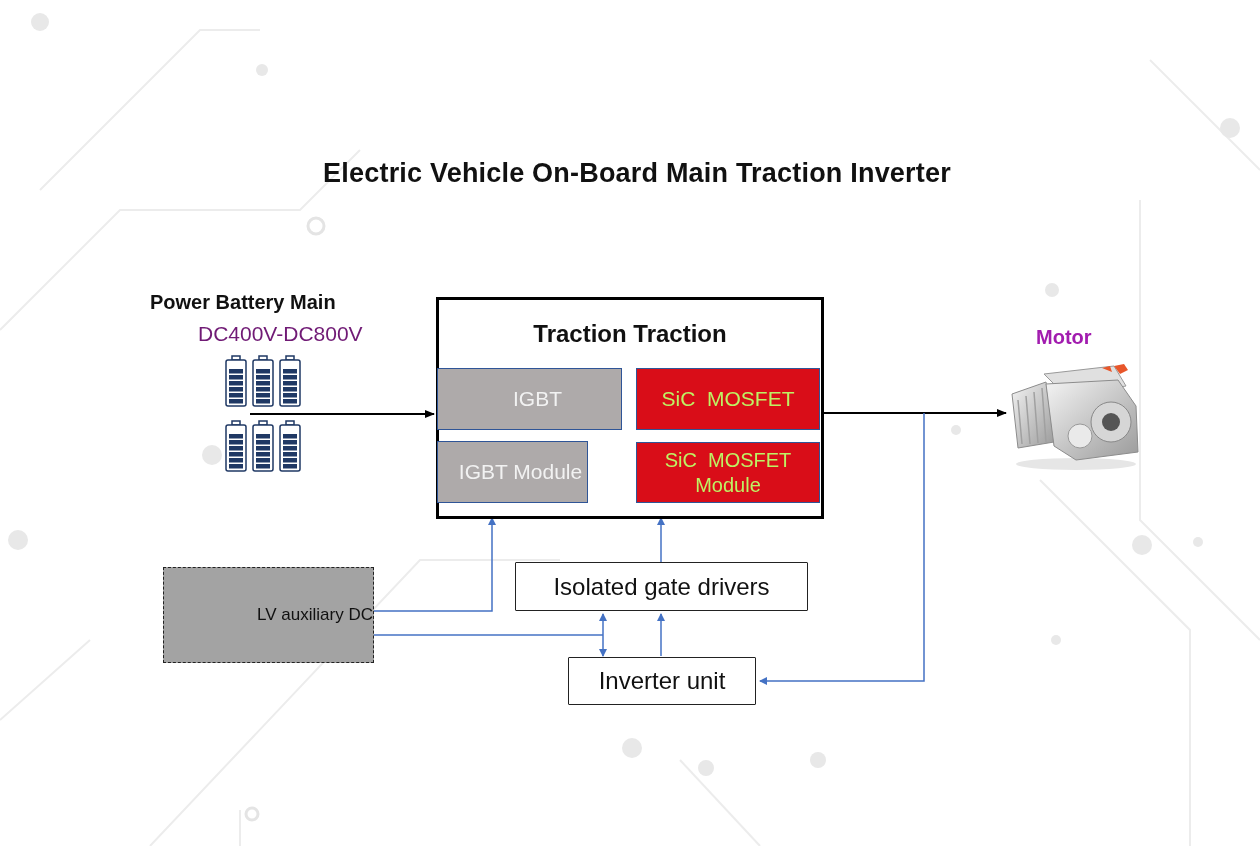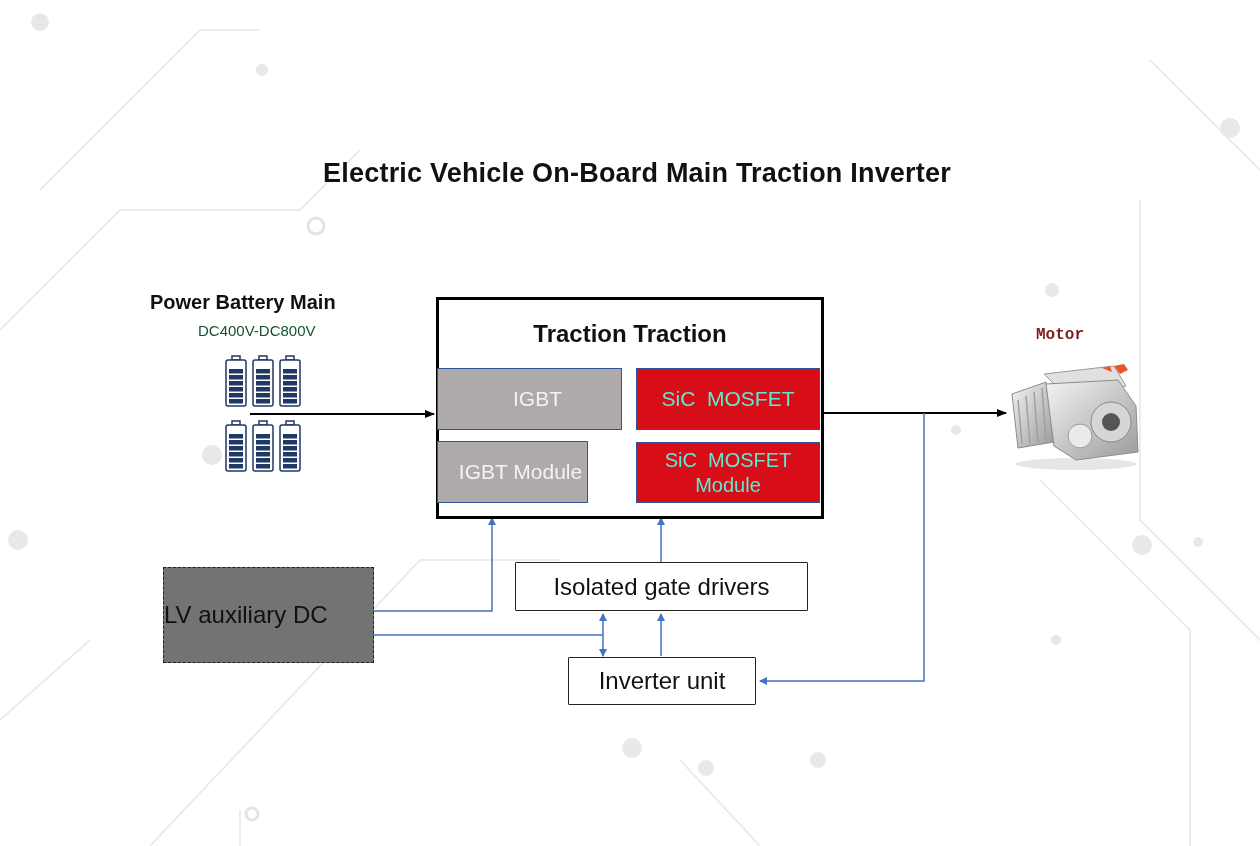--- a/index.html
+++ b/index.html
@@ -9,7 +9,7 @@
   .abs { position:absolute; }
   .title { left:0; width:1274px; top:158px; text-align:center; font-size:27px; font-weight:bold; color:#111; letter-spacing:0.2px; }
   .bp-title { left:150px; top:291px; font-size:20px; font-weight:bold; color:#111; }
-  .bp-sub { left:198px; top:322px; font-size:15px; color:#14532d; }
+  .bp-sub { left:198px; top:322px; font-size:21px; color:#701a75; }
   .inv-box { left:436px; top:297px; width:382px; height:216px; border:3px solid #000; background:#fff; }
   .inv-title { left:436px; width:388px; top:320px; text-align:center; font-size:24px; font-weight:bold; color:#111; }
   .cell { display:flex; align-items:center; justify-content:center; text-align:center; color:#5eead4; font-size:21px; line-height:1.25; box-sizing:border-box; }

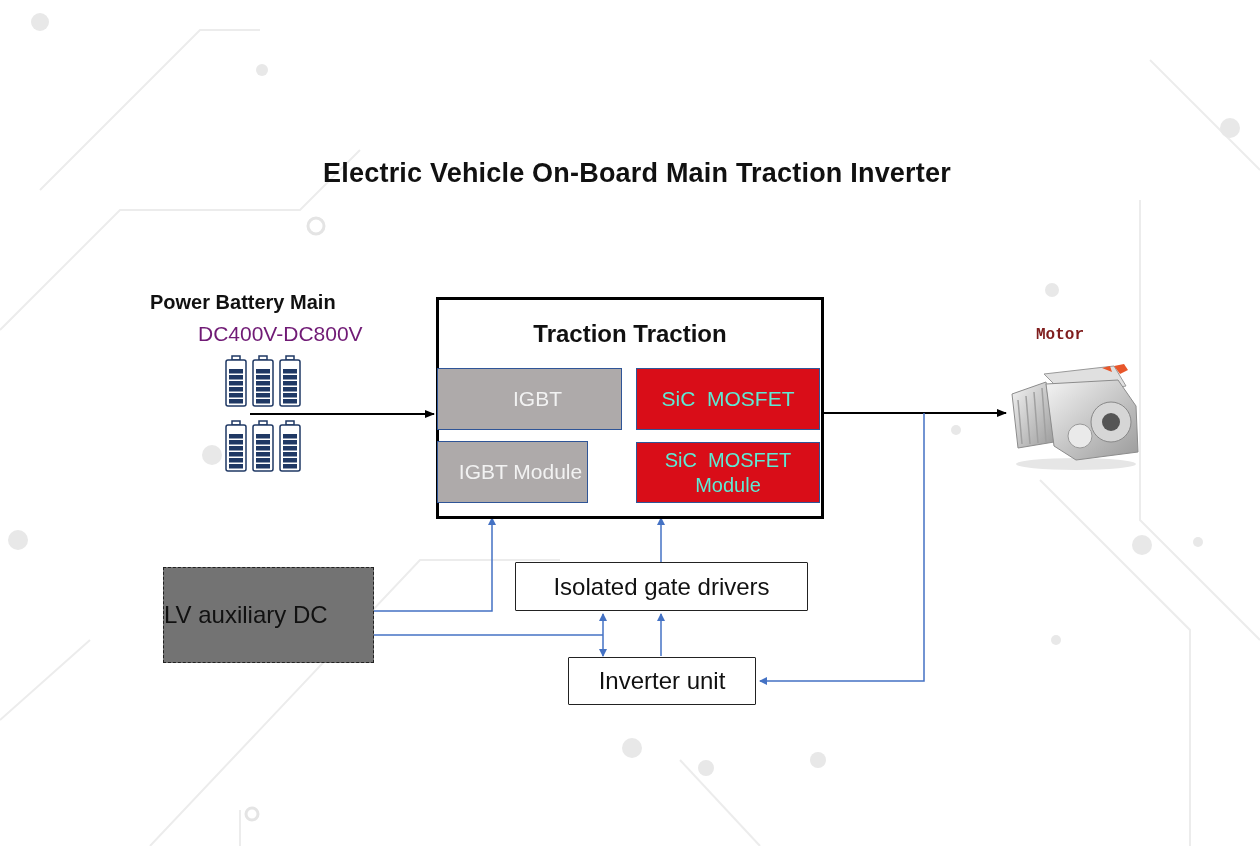--- a/index.html
+++ b/index.html
@@ -17,7 +17,7 @@
   .sic { background:#d90d18; border:1px solid #2f5597; }
   .rbox { border:1.5px solid #222; border-radius:1px; background:#fff; display:flex; align-items:center; justify-content:center; font-size:24px; color:#111; box-sizing:border-box; }
   .dbox { border:1.5px dashed #222; background:#737373; display:flex; align-items:center; justify-content:flex-start; font-size:24px; color:#111; box-sizing:border-box; }
-  .motor-label { left:1036px; top:326px; font-size:16px; font-weight:bold; color:#7f1d1d;font-family:Liberation Mono, monospace; }
+  .motor-label { left:1036px; top:326px; font-size:20px; font-weight:bold; color:#a21caf; }
   svg.lines { position:absolute; left:0; top:0; }
 </style>
 </head>

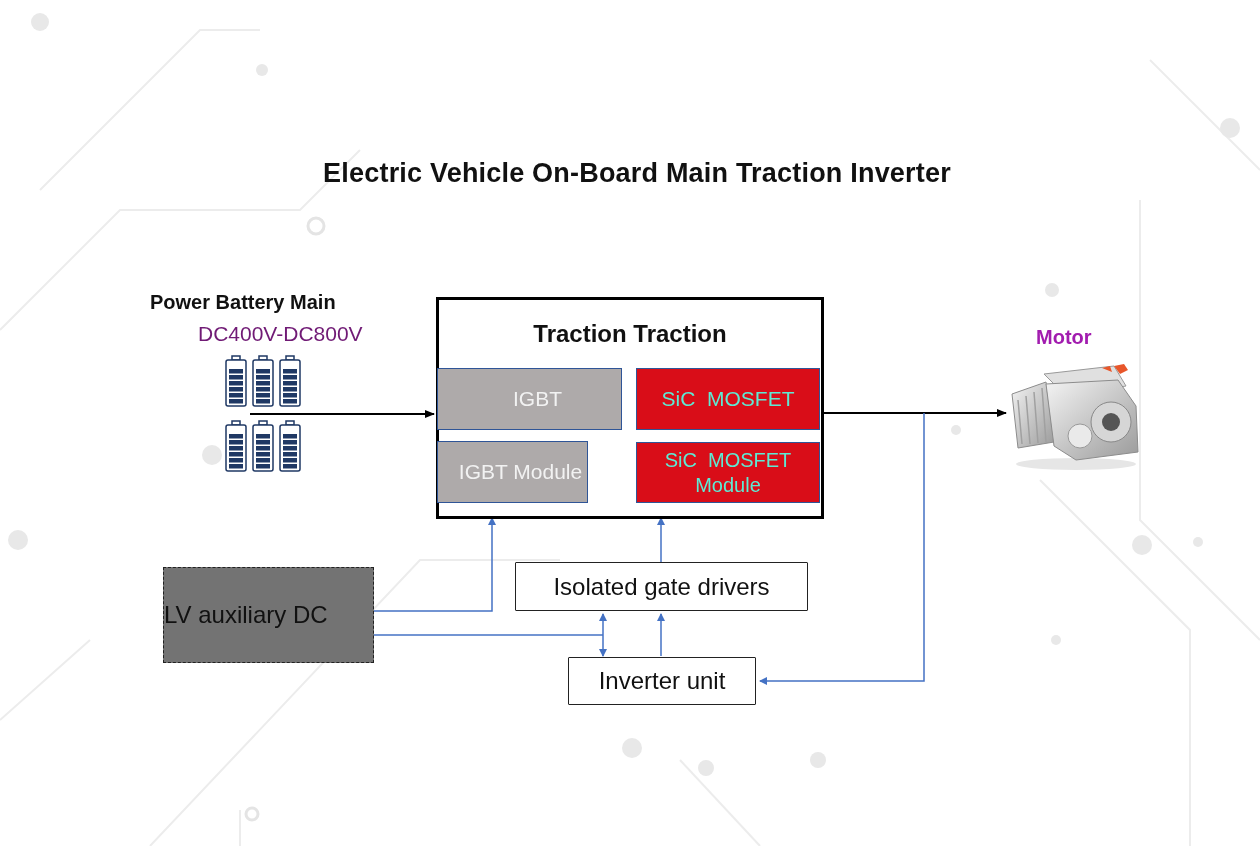--- a/index.html
+++ b/index.html
@@ -12,7 +12,7 @@
   .bp-sub { left:198px; top:322px; font-size:21px; color:#701a75; }
   .inv-box { left:436px; top:297px; width:382px; height:216px; border:3px solid #000; background:#fff; }
   .inv-title { left:436px; width:388px; top:320px; text-align:center; font-size:24px; font-weight:bold; color:#111; }
-  .cell { display:flex; align-items:center; justify-content:center; text-align:center; color:#5eead4; font-size:21px; line-height:1.25; box-sizing:border-box; }
+  .cell { display:flex; align-items:center; justify-content:center; text-align:center; color:#bef264; font-size:21px; line-height:1.25; box-sizing:border-box; }
   .igbt { background:#aeaaaa; border:1px solid #2f5597; color:#f2f2f2;padding-left:16px; }
   .sic { background:#d90d18; border:1px solid #2f5597; }
   .rbox { border:1.5px solid #222; border-radius:1px; background:#fff; display:flex; align-items:center; justify-content:center; font-size:24px; color:#111; box-sizing:border-box; }

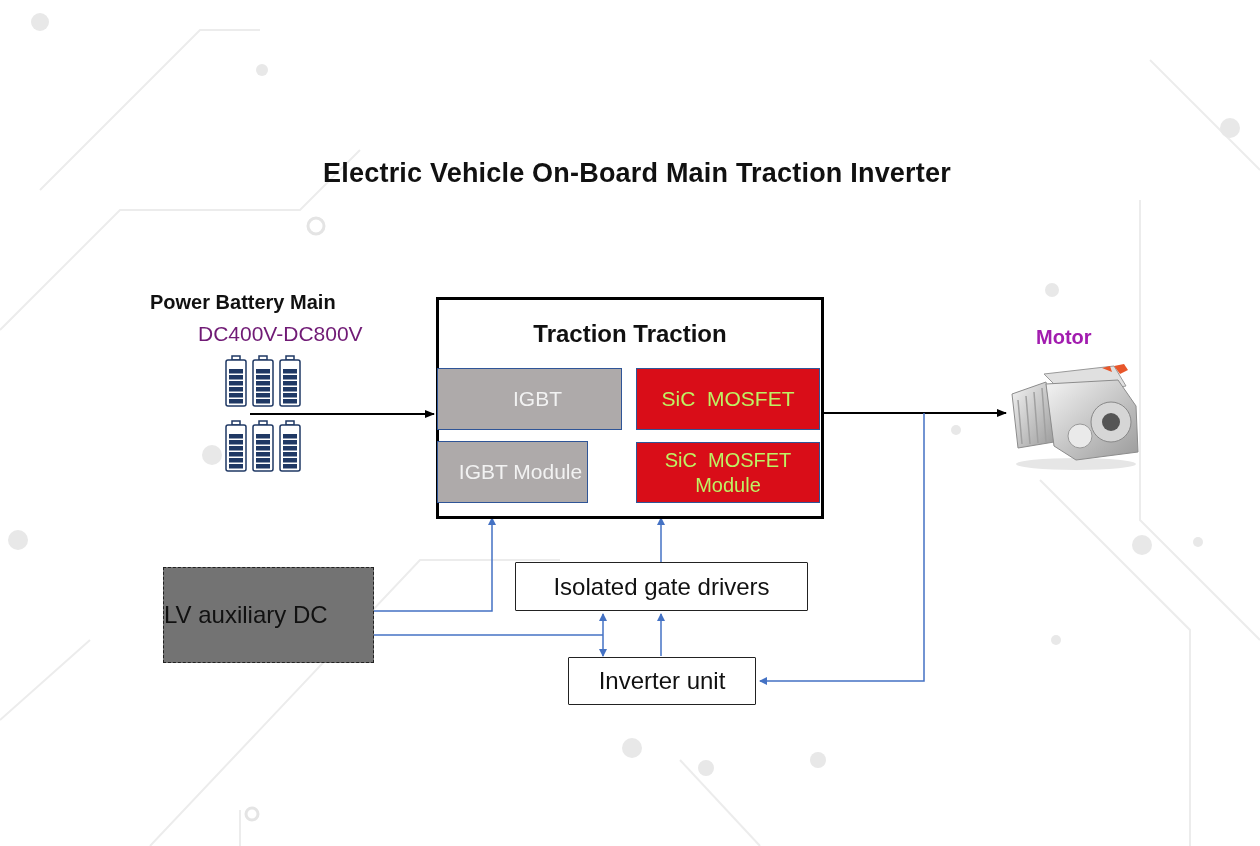--- a/index.html
+++ b/index.html
@@ -16,7 +16,7 @@
   .igbt { background:#aeaaaa; border:1px solid #2f5597; color:#f2f2f2;padding-left:16px; }
   .sic { background:#d90d18; border:1px solid #2f5597; }
   .rbox { border:1.5px solid #222; border-radius:1px; background:#fff; display:flex; align-items:center; justify-content:center; font-size:24px; color:#111; box-sizing:border-box; }
-  .dbox { border:1.5px dashed #222; background:#737373; display:flex; align-items:center; justify-content:flex-start; font-size:24px; color:#111; box-sizing:border-box; }
+  .dbox { border:1.5px dashed #222; background:#a3a3a3; display:flex; align-items:center; justify-content:flex-end; font-size:17px; color:#111; box-sizing:border-box; }
   .motor-label { left:1036px; top:326px; font-size:20px; font-weight:bold; color:#a21caf; }
   svg.lines { position:absolute; left:0; top:0; }
 </style>

